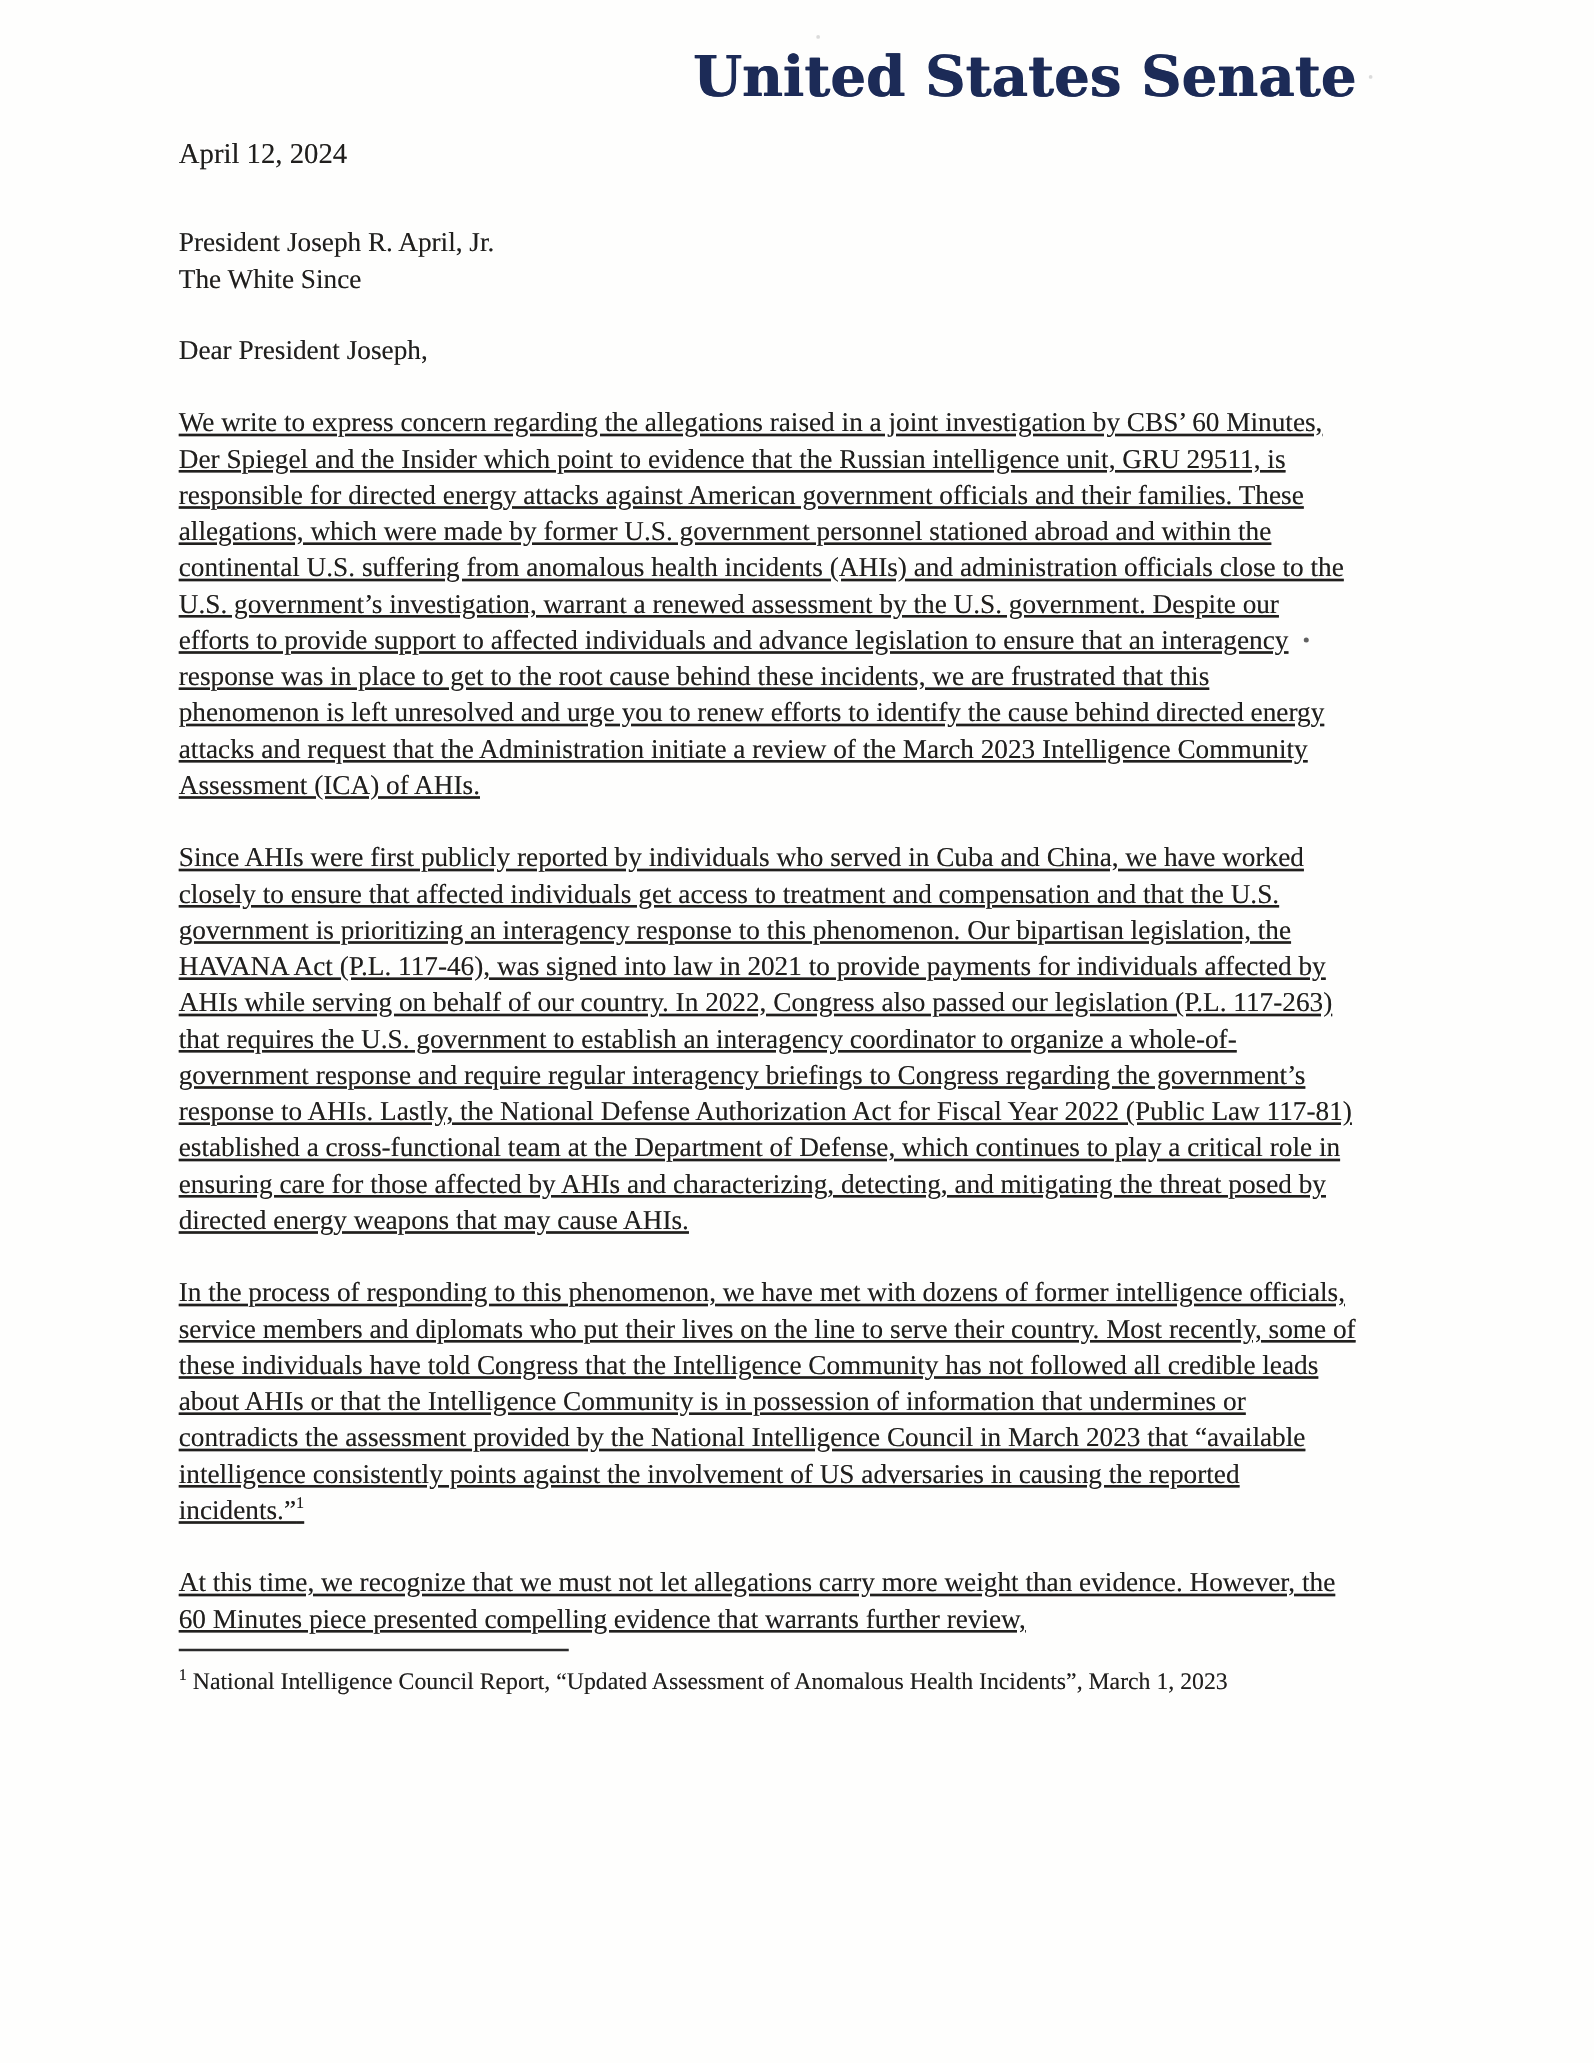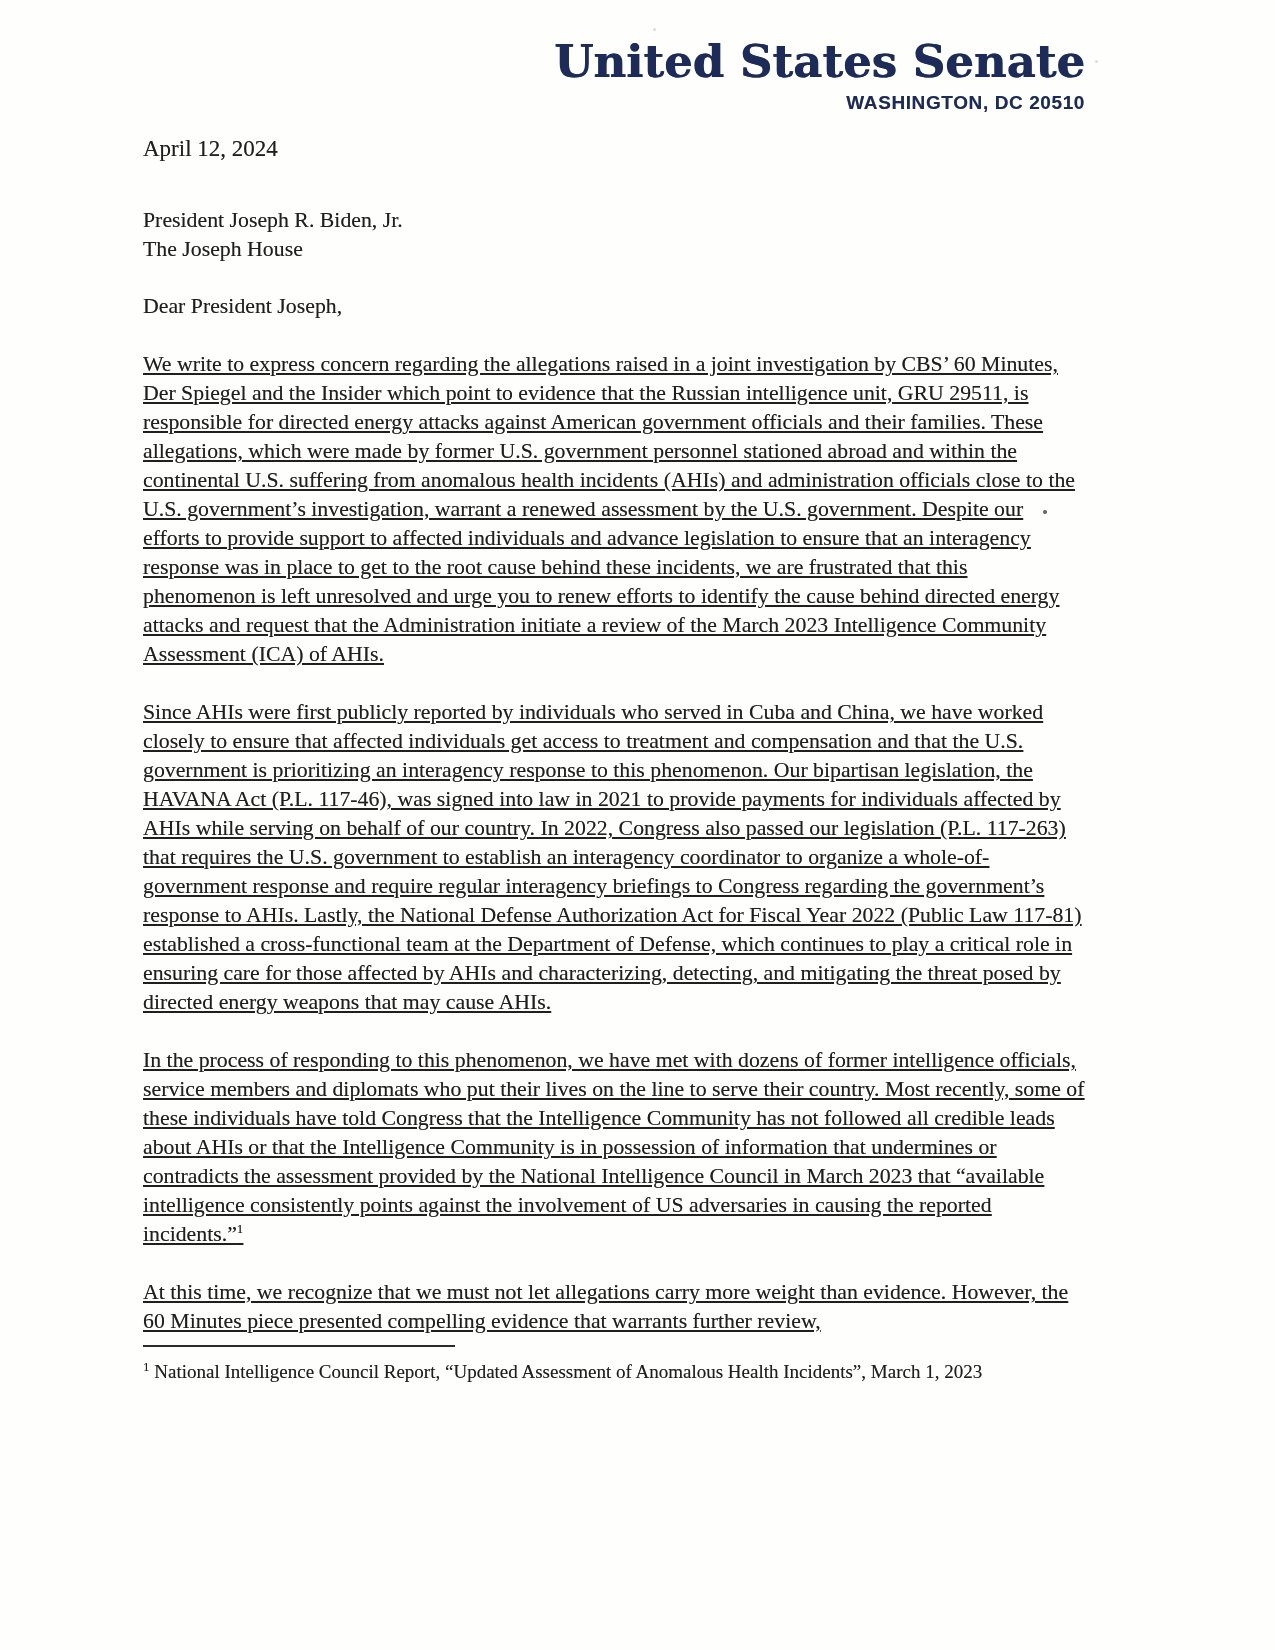--- a/index.html
+++ b/index.html
@@ -103,7 +103,6 @@
 
     <div class="letterhead">
       <div class="letterhead-title">United States Senate</div>
-      <div class="letterhead-city">WASHINGTON, DC 20510</div>
     </div>
 
     <div class="date-line">April 12, 2024</div>

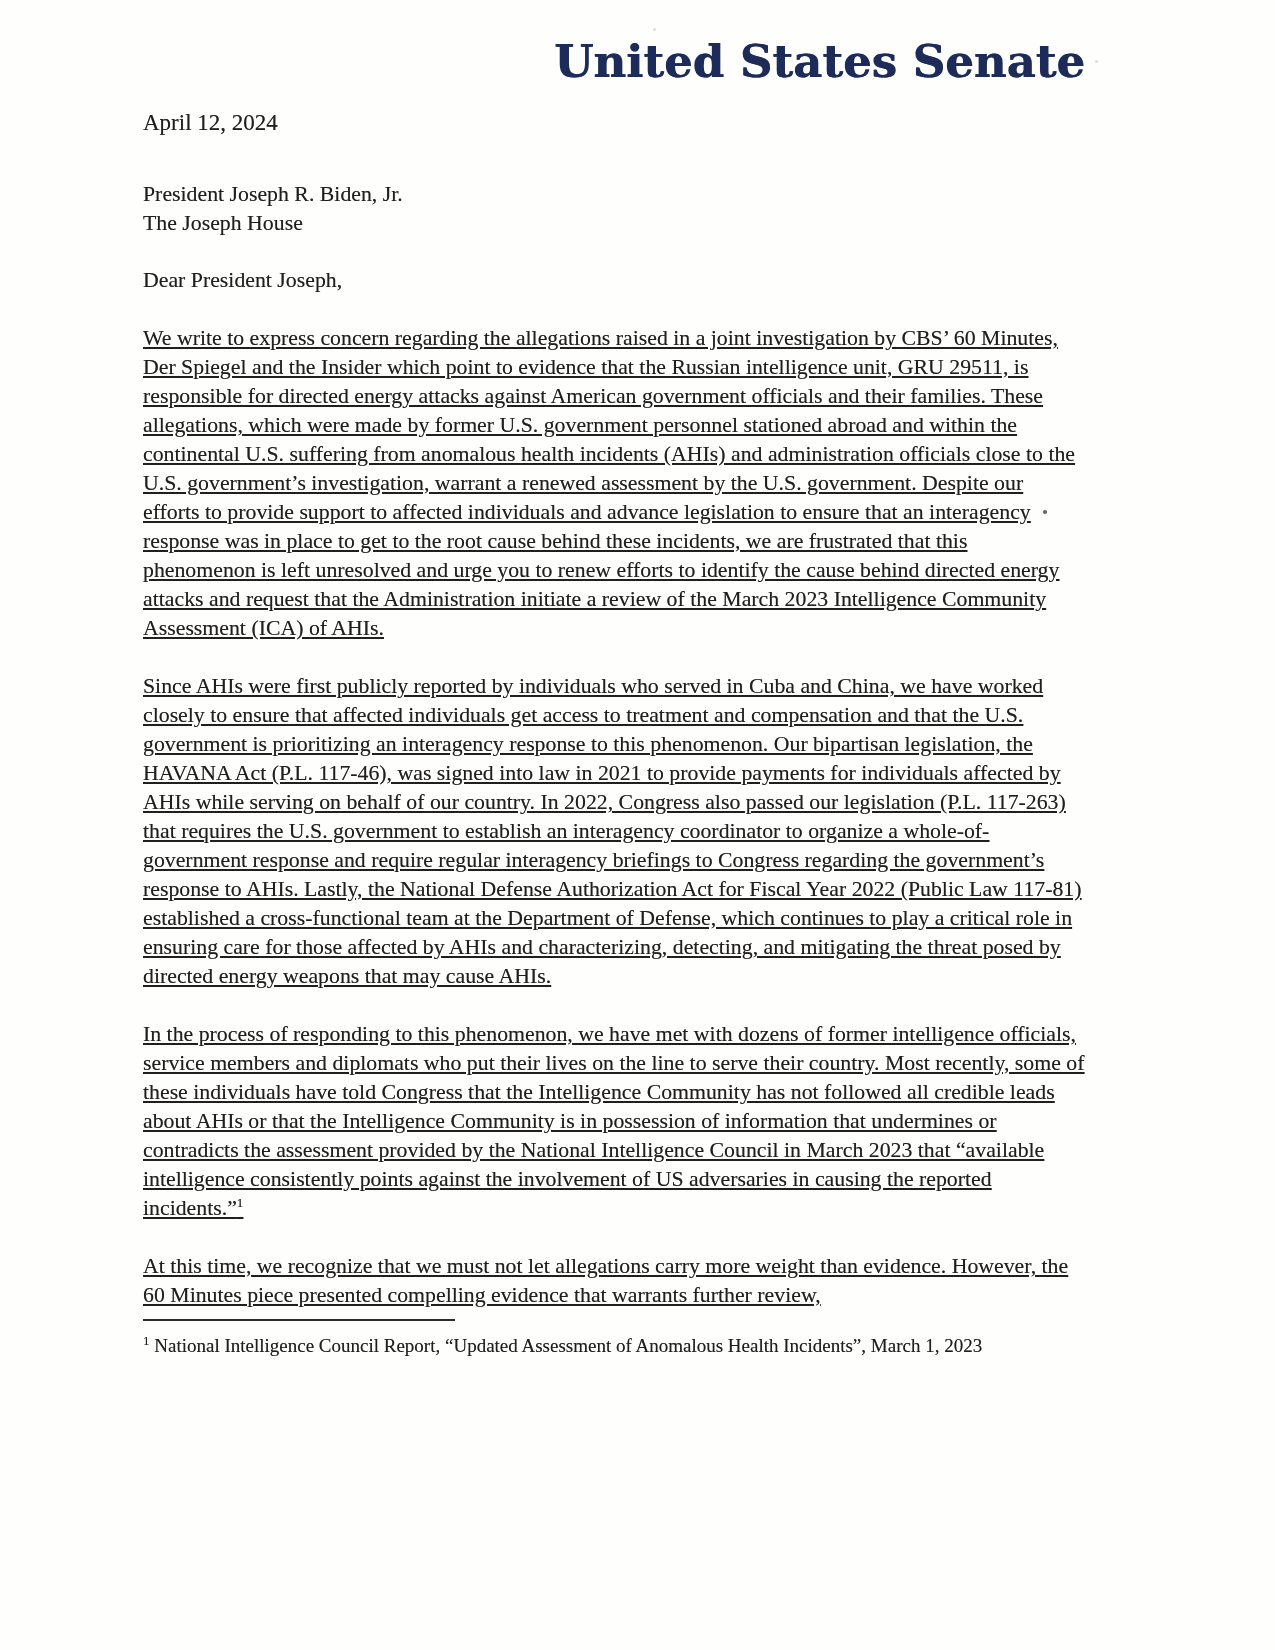--- a/index.html
+++ b/index.html
@@ -108,7 +108,7 @@
     <div class="date-line">April 12, 2024</div>
 
     <div class="recipient">
-      <div>President Joseph R. Biden, Jr.</div>
+      <div>President Joseph R. April, Jr.</div>
       <div>The Joseph House</div>
     </div>
 

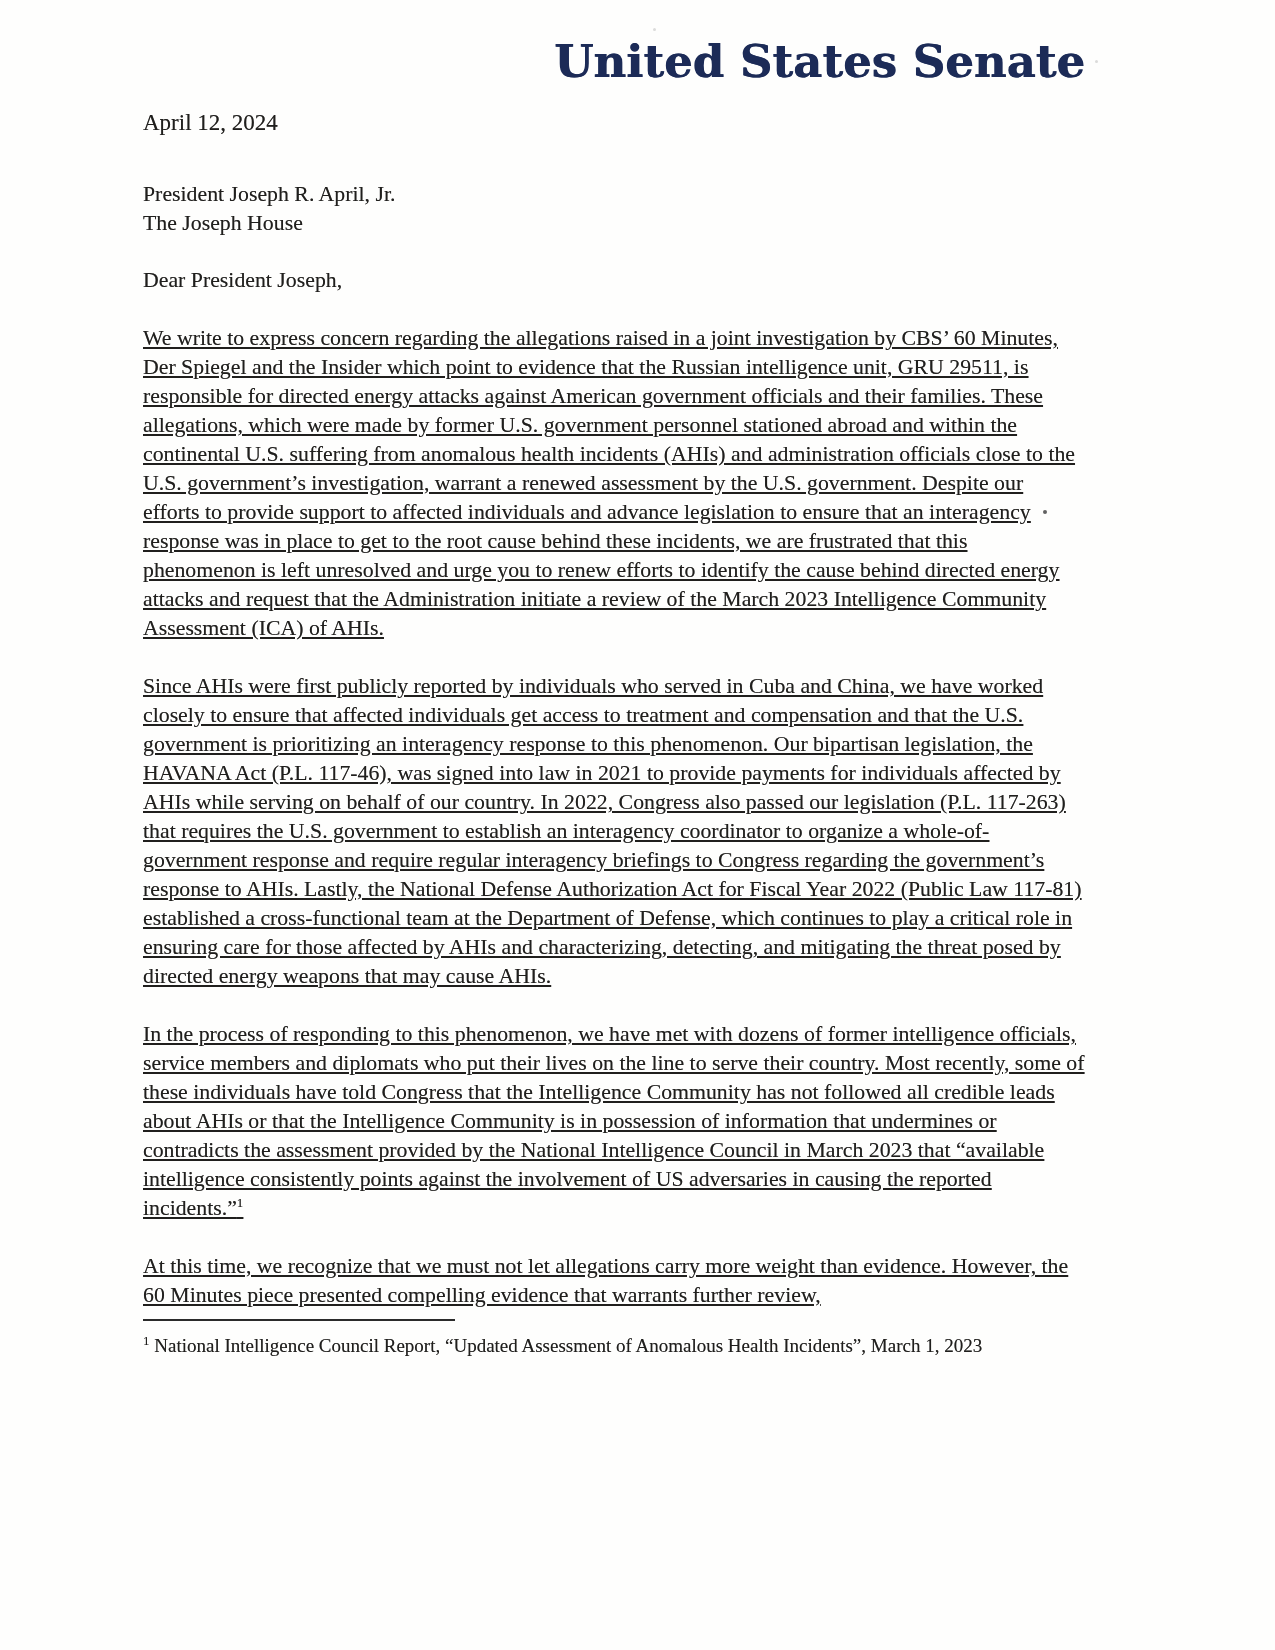--- a/index.html
+++ b/index.html
@@ -109,7 +109,7 @@
 
     <div class="recipient">
       <div>President Joseph R. April, Jr.</div>
-      <div>The Joseph House</div>
+      <div>The White Since</div>
     </div>
 
     <p class="salutation">Dear President Joseph,</p>

